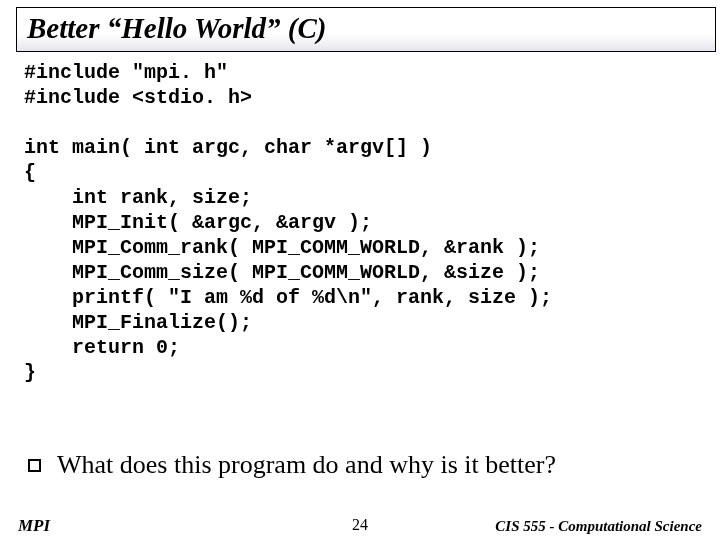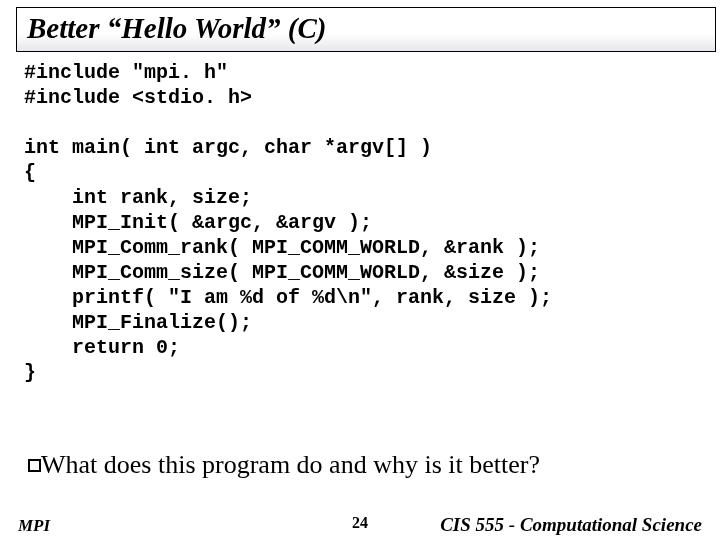--- a/index.html
+++ b/index.html
@@ -43,7 +43,7 @@
     left: 28px;
     display: flex;
     align-items: center;
-    gap: 0;
+    gap: 16px;
   }
   .bullet {
     width: 13px;

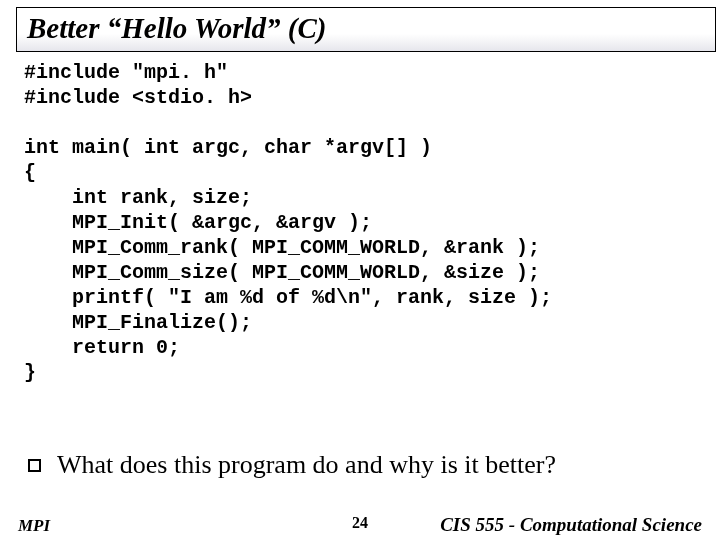--- a/index.html
+++ b/index.html
@@ -77,7 +77,6 @@
     position: absolute;
     left: 50%;
     transform: translateX(-50%);
-    font-weight: bold;
   }
   .footer-right {
     font-size: 19px;

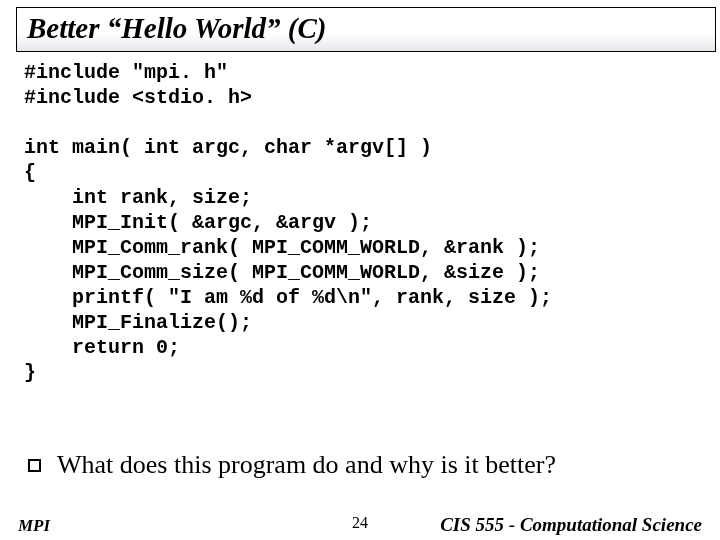--- a/index.html
+++ b/index.html
@@ -79,7 +79,7 @@
     transform: translateX(-50%);
   }
   .footer-right {
-    font-size: 19px;
+    font-size: 15px;
     font-style: italic;
     font-weight: bold;
     color: #000;

